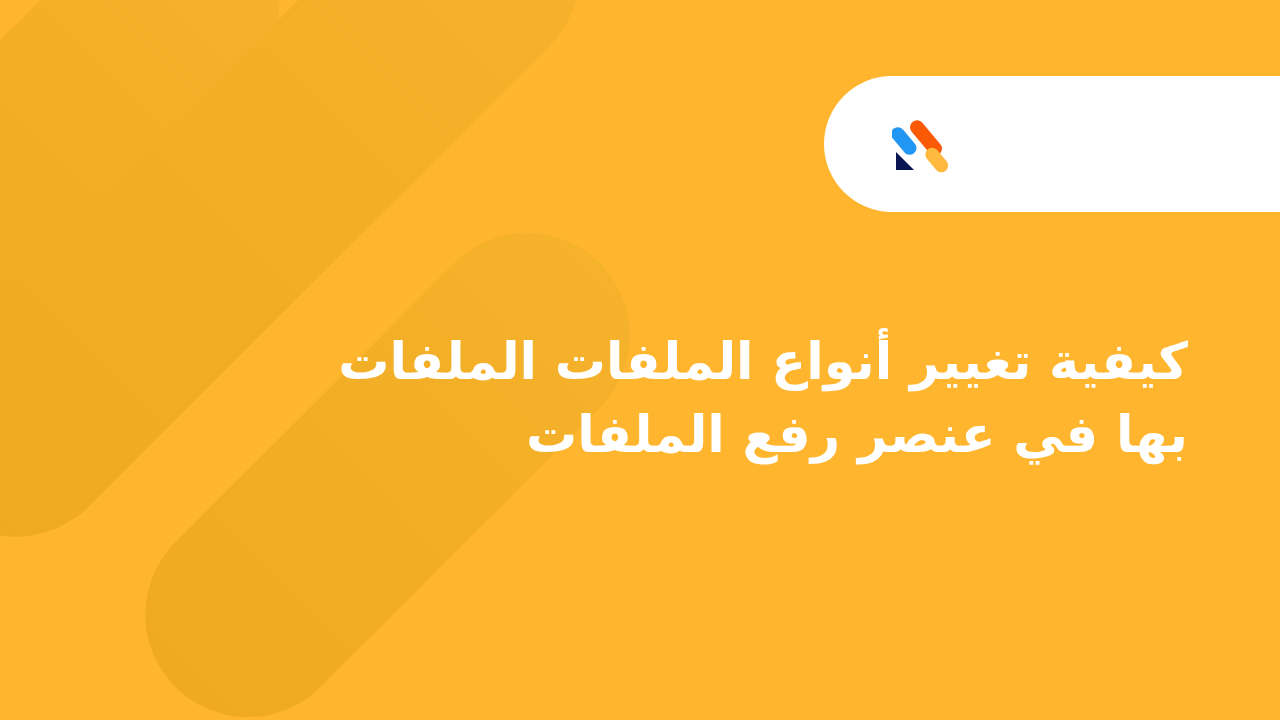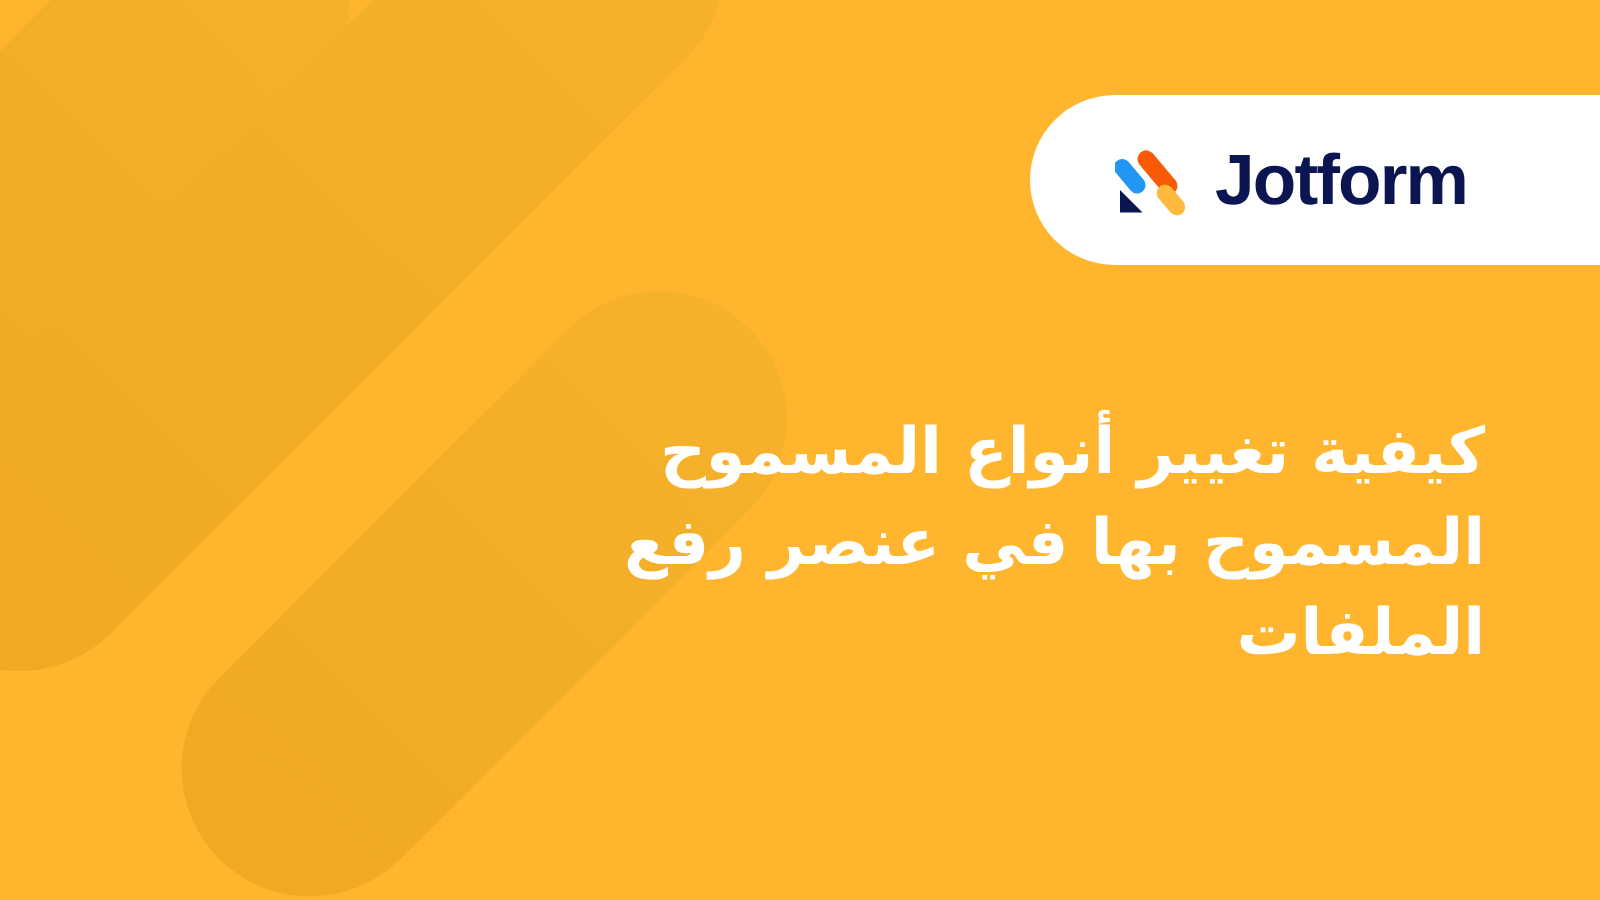--- a/index.html
+++ b/index.html
@@ -140,7 +140,6 @@
 
         <path d="M4 39 L4 57 L22 57 Z" fill="#0a1551"></path>
       </svg>
-      <span class="logo-word">Jotform</span>
     </div>
   </div>
 

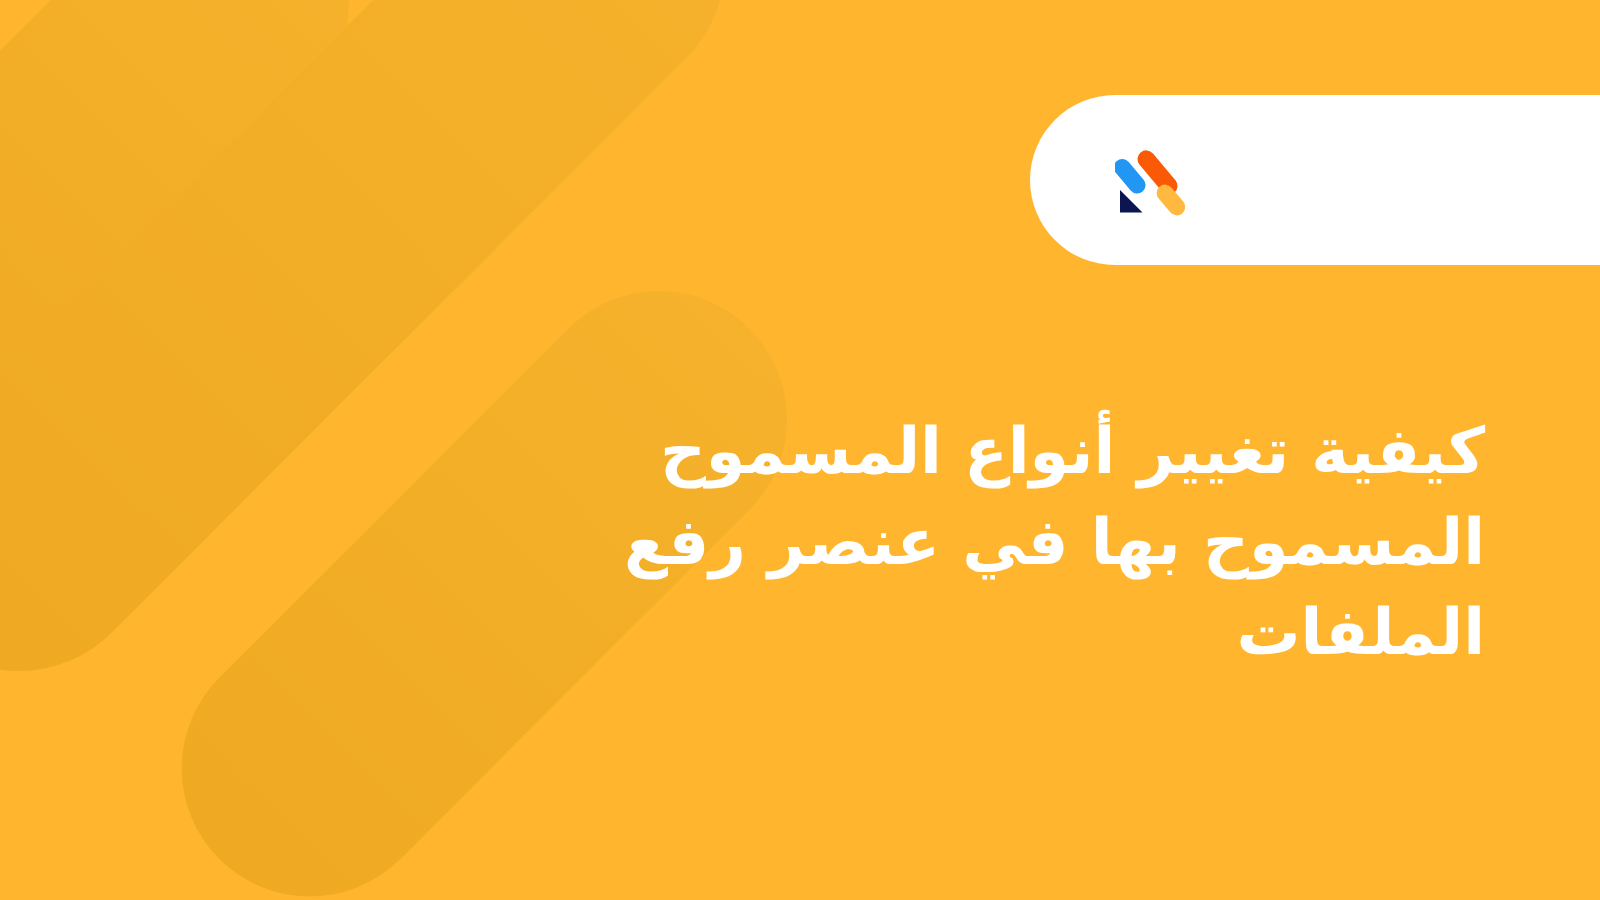--- a/index.html
+++ b/index.html
@@ -143,7 +143,7 @@
     </div>
   </div>
 
-  <h1 class="headline">كيفية تغيير أنواع المسموح المسموح بها في عنصر رفع الملفات</h1>
+  <h1 class="headline">كيفية تغيير أنواع الملفات الملفات بها في عنصر رفع الملفات</h1>
 
 </div>
 

